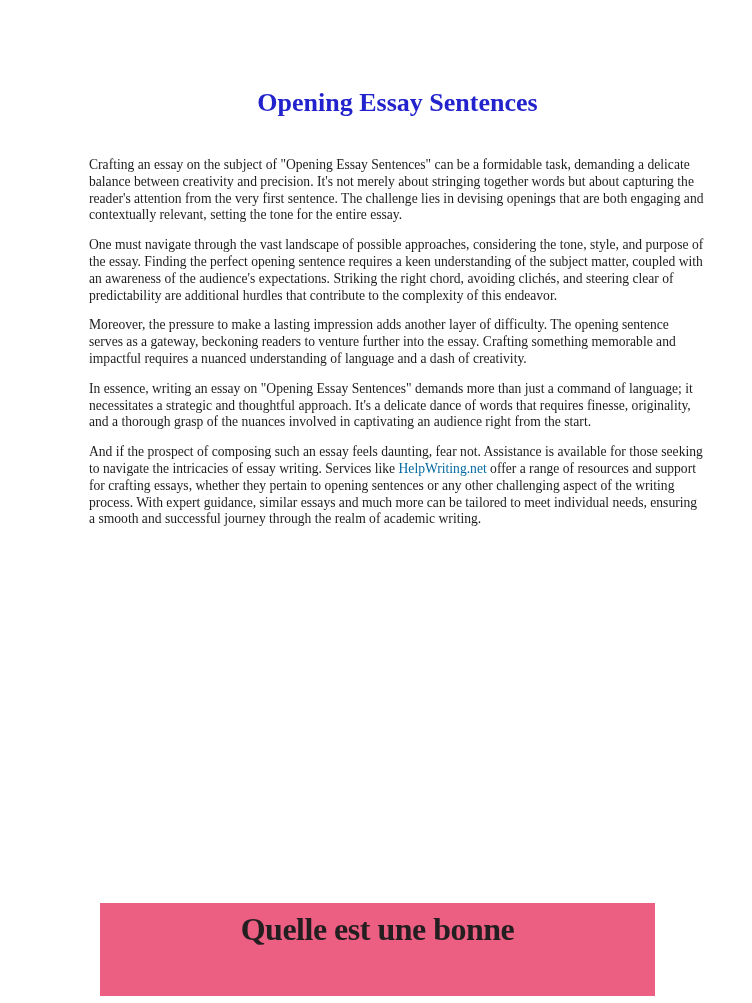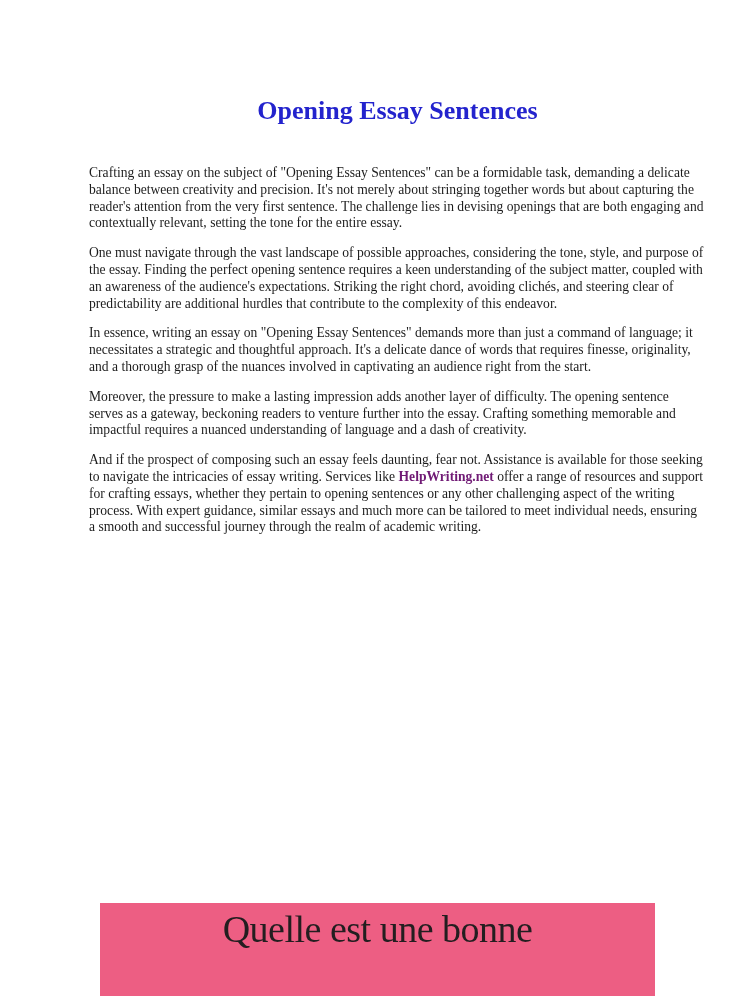--- a/index.html
+++ b/index.html
@@ -17,7 +17,7 @@
   .content {
     position: absolute;
     left: 89px;
-    top: 16px;
+    top: 8px;
     width: 617px;
   }
   .page-title {

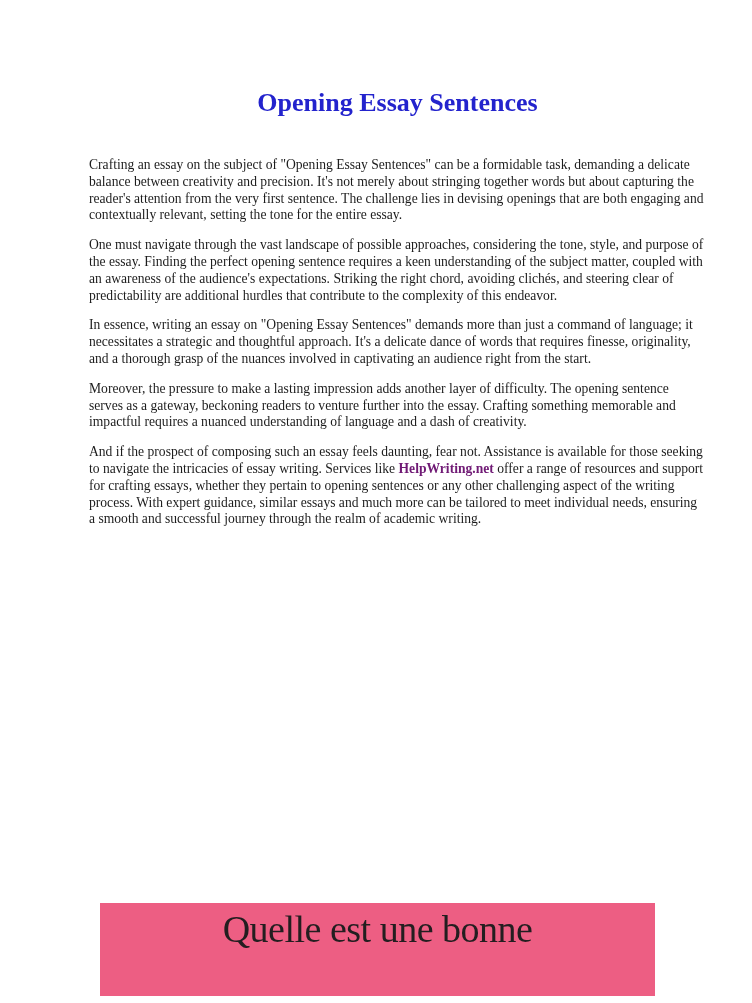--- a/index.html
+++ b/index.html
@@ -72,8 +72,8 @@
   <div class="body-text">
     <p class="first">Crafting an essay on the subject of "Opening Essay Sentences" can be a formidable task, demanding a delicate balance between creativity and precision. It's not merely about stringing together words but about capturing the reader's attention from the very first sentence. The challenge lies in devising openings that are both engaging and contextually relevant, setting the tone for the entire essay.</p>
     <p>One must navigate through the vast landscape of possible approaches, considering the tone, style, and purpose of the essay. Finding the perfect opening sentence requires a keen understanding of the subject matter, coupled with an awareness of the audience's expectations. Striking the right chord, avoiding clichés, and steering clear of predictability are additional hurdles that contribute to the complexity of this endeavor.</p>
+    <p>Moreover, the pressure to make a lasting impression adds another layer of difficulty. The opening sentence serves as a gateway, beckoning readers to venture further into the essay. Crafting something memorable and impactful requires a nuanced understanding of language and a dash of creativity.</p>
     <p>In essence, writing an essay on "Opening Essay Sentences" demands more than just a command of language; it necessitates a strategic and thoughtful approach. It's a delicate dance of words that requires finesse, originality, and a thorough grasp of the nuances involved in captivating an audience right from the start.</p>
-    <p>Moreover, the pressure to make a lasting impression adds another layer of difficulty. The opening sentence serves as a gateway, beckoning readers to venture further into the essay. Crafting something memorable and impactful requires a nuanced understanding of language and a dash of creativity.</p>
     <p><span>And if the prospect of composing such an essay feels daunting, fear not. Assistance is available for those seeking to navigate the intricacies of essay writing. Services like </span><a href="#" class="doc-link">HelpWriting.net</a><span> offer a range of resources and support for crafting essays, whether they pertain to opening sentences or any other challenging aspect of the writing process. With expert guidance, similar essays and much more can be tailored to meet individual needs, ensuring a smooth and successful journey through the realm of academic writing.</span></p>
   </div>
 </div>

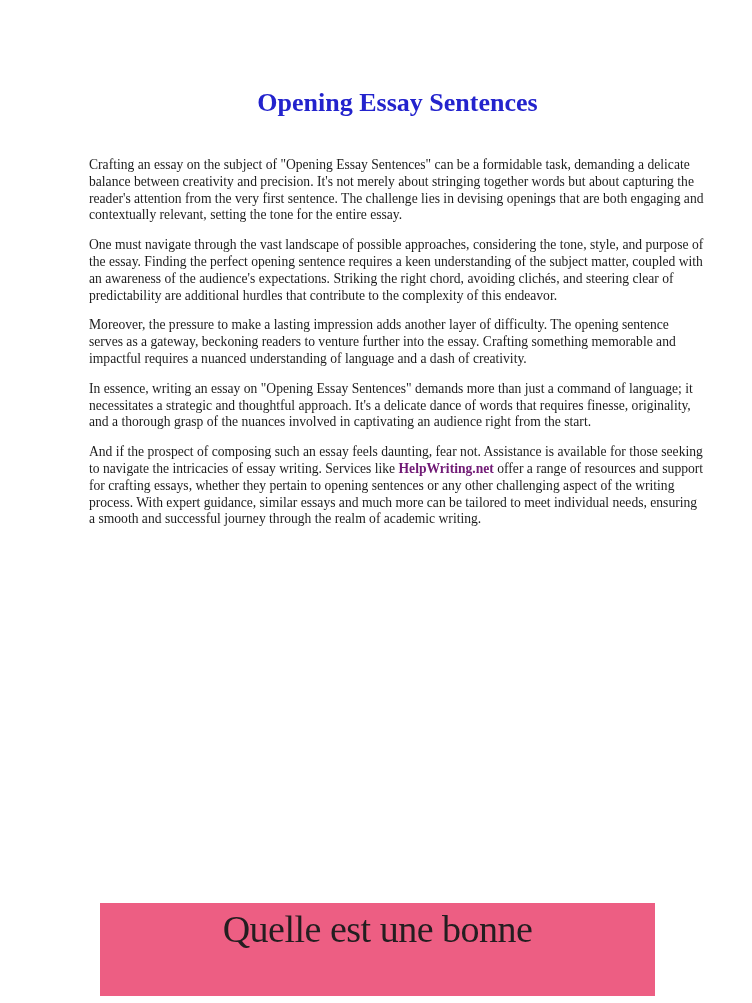--- a/index.html
+++ b/index.html
@@ -39,8 +39,8 @@
     margin-top: 39px;
   }
   .doc-link {
-    color: #701a75;
-    font-weight: bold;
+    color: #0369a1;
+    font-weight: normal;
     text-decoration: none;
   }
   .promo-banner {

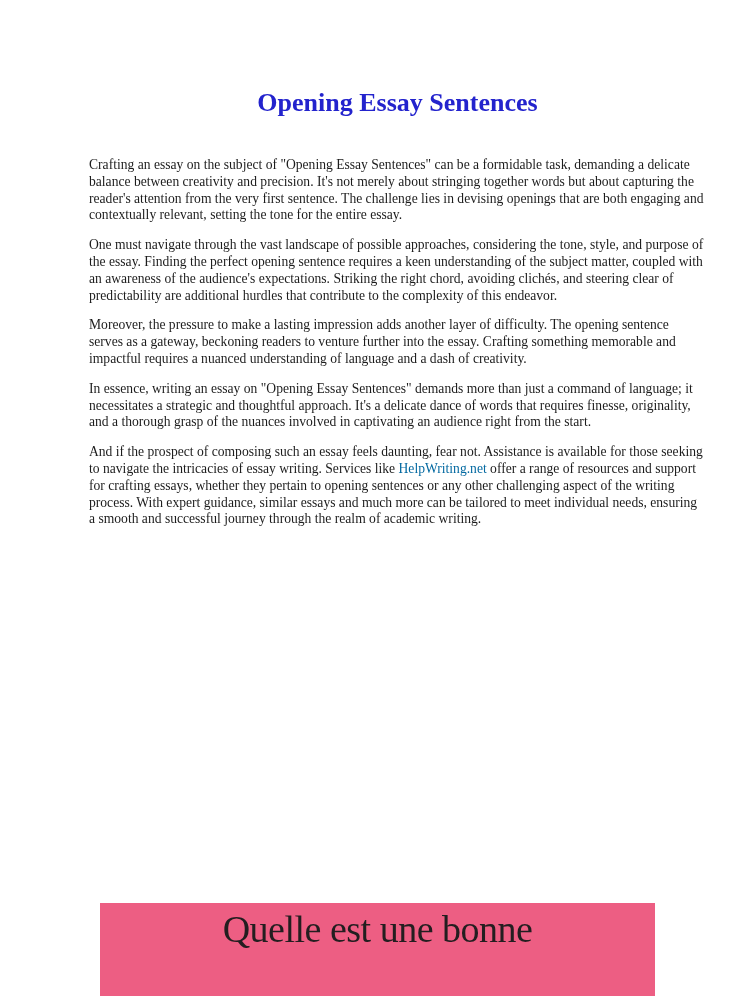--- a/index.html
+++ b/index.html
@@ -56,9 +56,9 @@
   }
   .promo-banner .banner-line {
     display: block;
-    font-size: 38px;
+    font-size: 32px;
     line-height: 38px;
-    font-weight: normal;
+    font-weight: bold;
     color: #231e20;
     letter-spacing: -0.5px;
   }

